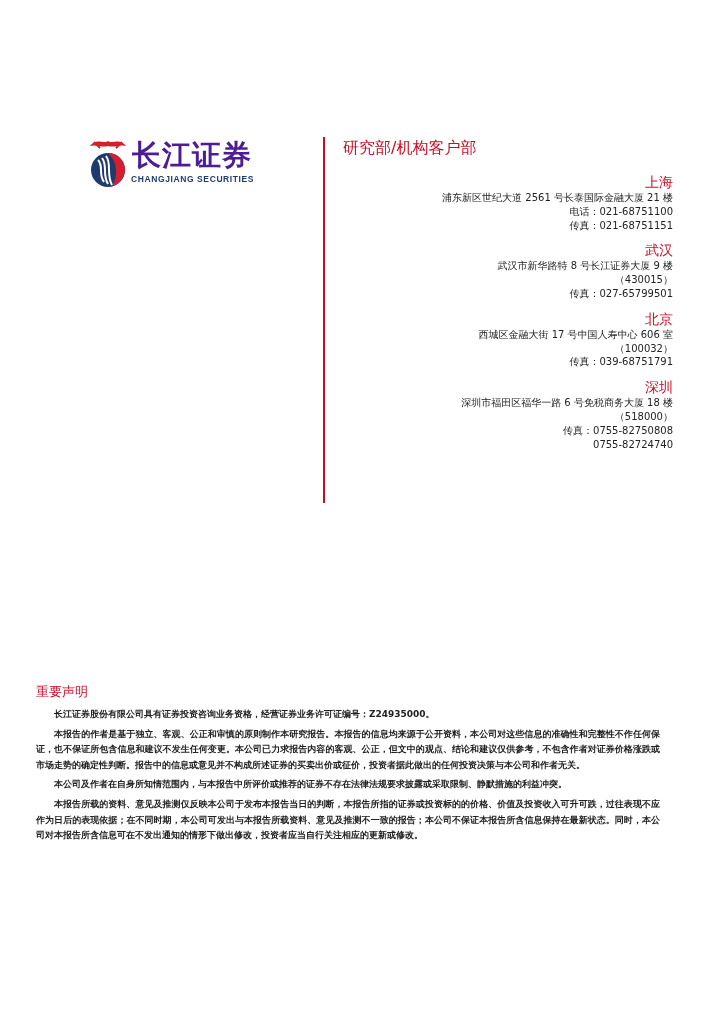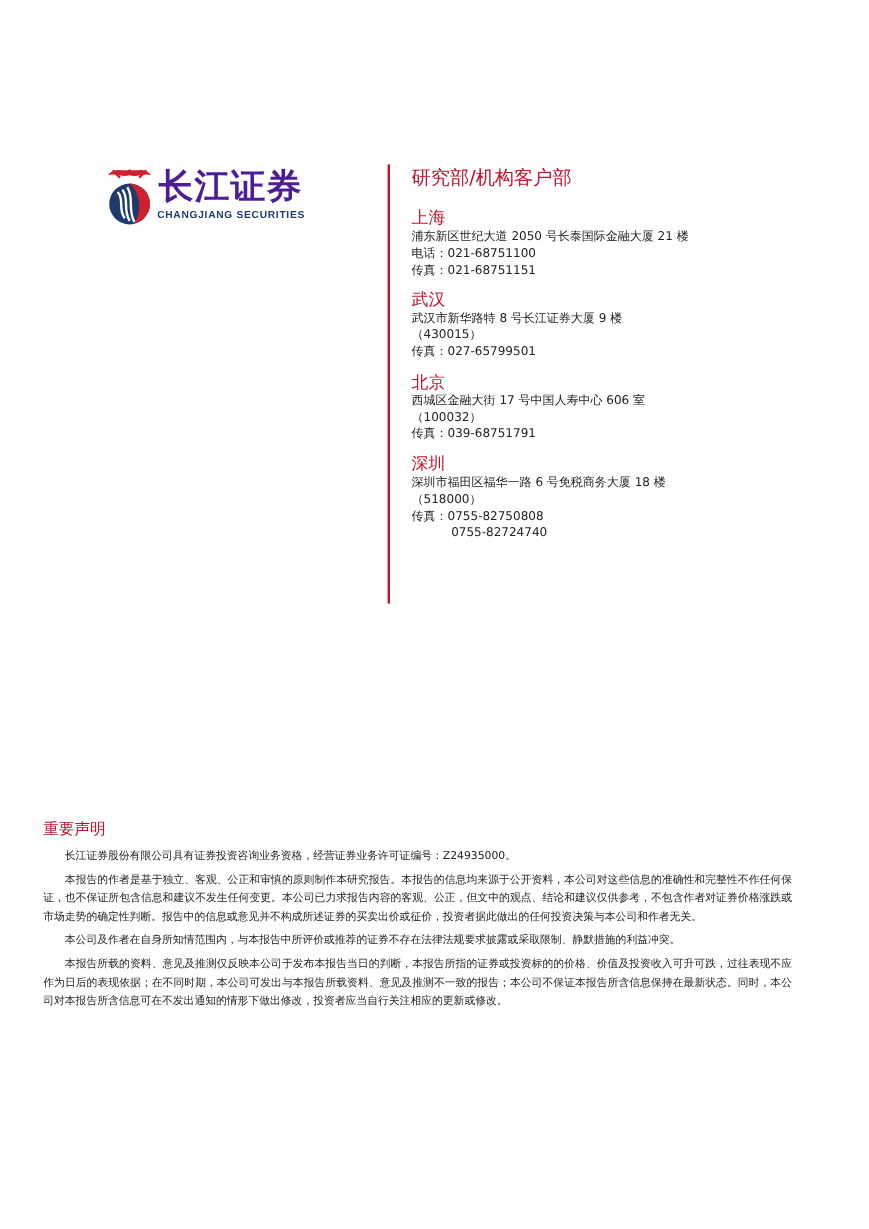--- a/index.html
+++ b/index.html
@@ -22,7 +22,7 @@
   .dept { font-size: 16px; color: #c4102a; line-height: 22px; margin-bottom: 14px; }
   .city { font-size: 14px; color: #c4102a; line-height: 18px; margin-top: 2px; }
   .line { font-size: 10px; color: #222; line-height: 13.8px; white-space: nowrap; }
-  .office { margin-bottom: 9px; }
+  .office { margin-bottom: 9px; text-align: right; }
   .fax2 { padding-left: 33px; }
   .disclaimer { position: absolute; left: 36px; top: 683px; width: 624px; }
   .disc-title { font-size: 13px; color: #c4102a; line-height: 17px; margin-bottom: 7px; }

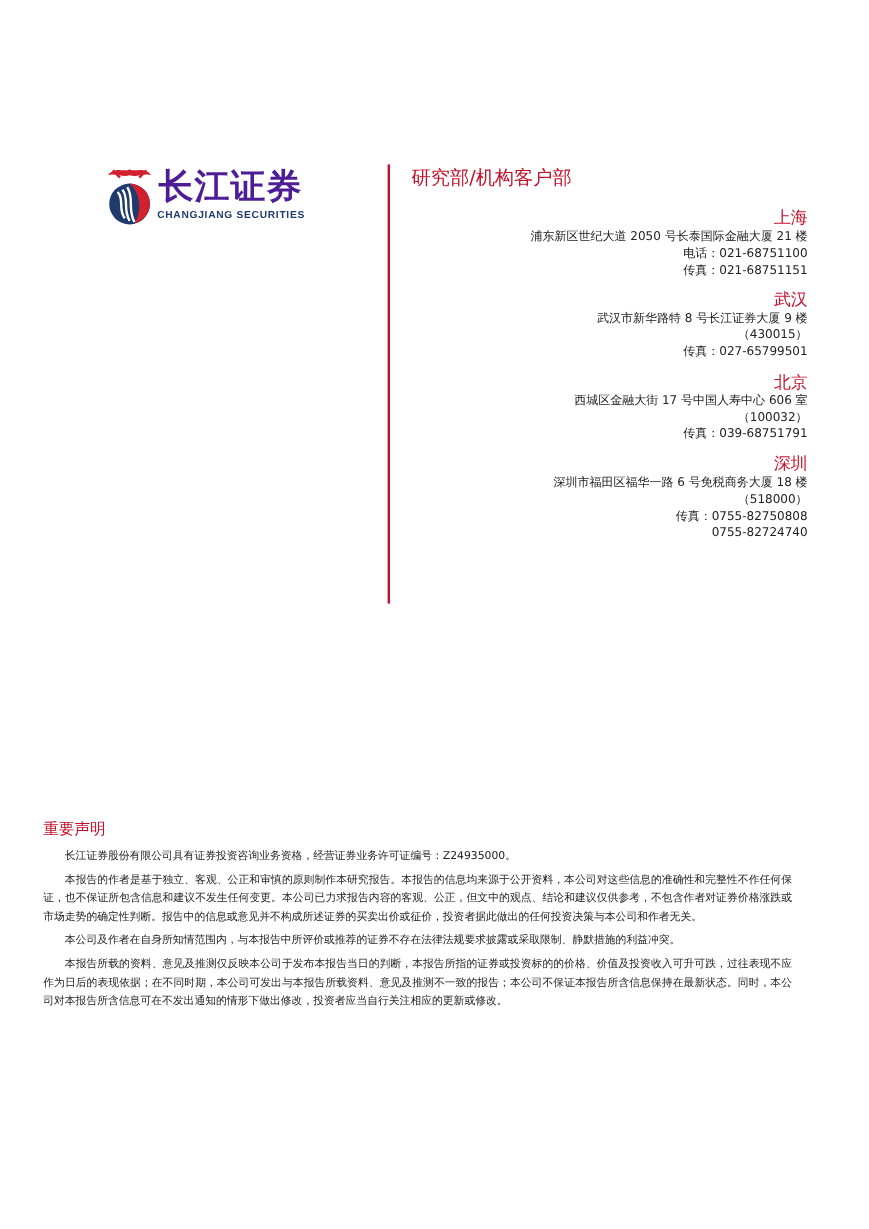--- a/index.html
+++ b/index.html
@@ -53,7 +53,7 @@
 
   <div class="office">
     <div class="city">上海</div>
-    <div class="line">浦东新区世纪大道 2050 号长泰国际金融大厦 21 楼</div>
+    <div class="line">浦东新区世纪大道 2561 号长泰国际金融大厦 21 楼</div>
     <div class="line">电话：021-68751100</div>
     <div class="line">传真：021-68751151</div>
   </div>

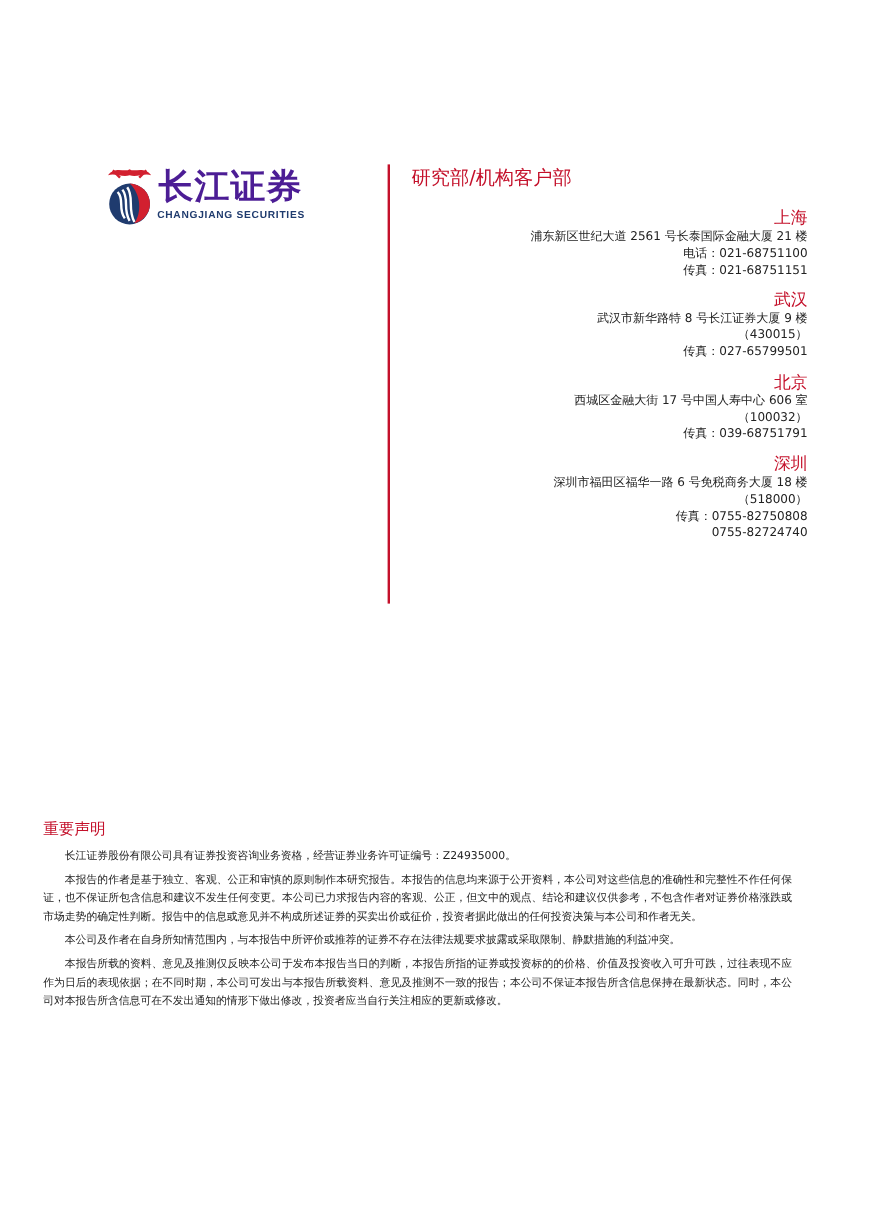--- a/index.html
+++ b/index.html
@@ -29,6 +29,7 @@
   .para {
     font-size: 9px; color: #222; line-height: 15.6px; text-indent: 18px; margin: 0 0 4px 0;
     text-align: justify;
+    font-weight: bold;
   }
 </style>
 </head>

